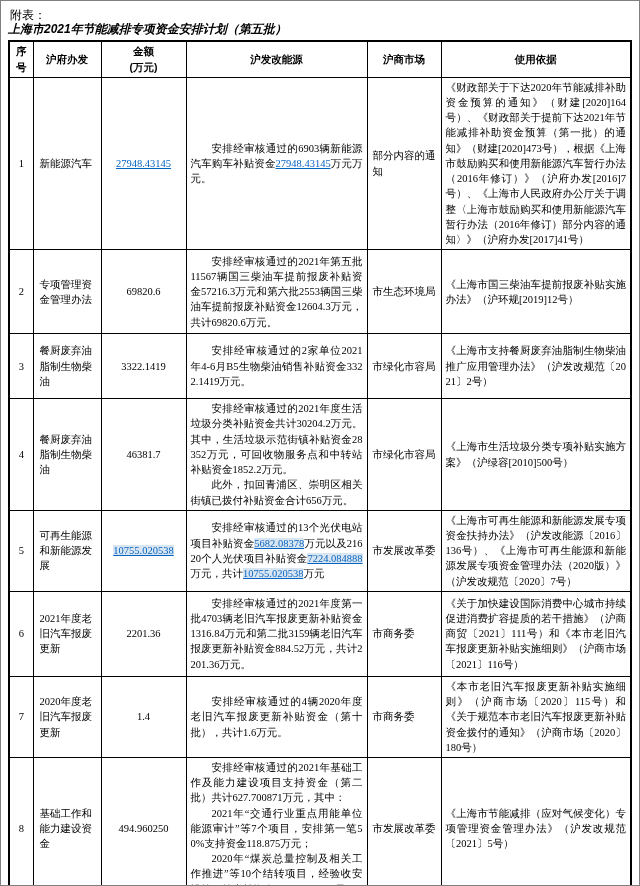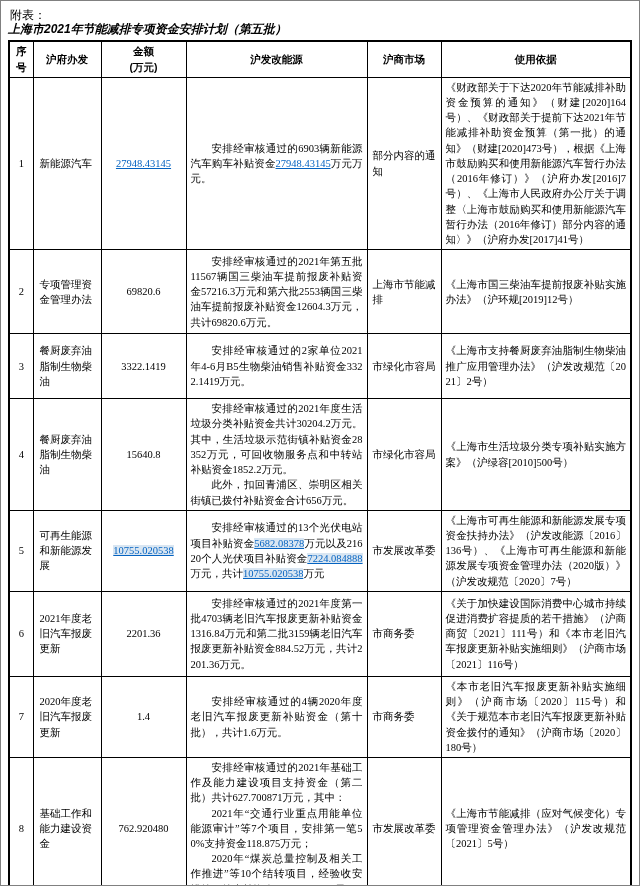--- a/index.html
+++ b/index.html
@@ -89,7 +89,7 @@
           <td class="c-content">
             <p><span>安排经审核通过的2021年第五批11567辆国三柴油车提前报废补贴资金57216.3万元和第六批2553辆国三柴油车提前报废补贴资金12604.3万元，共计69820.6万元。</span></p>
           </td>
-          <td class="c-dept">上海市节能减排</td>
+          <td class="c-dept">市生态环境局</td>
           <td class="c-basis">《上海市国三柴油车提前报废补贴实施办法》（沪环规[2019]12号）</td>
         </tr>
         <tr>

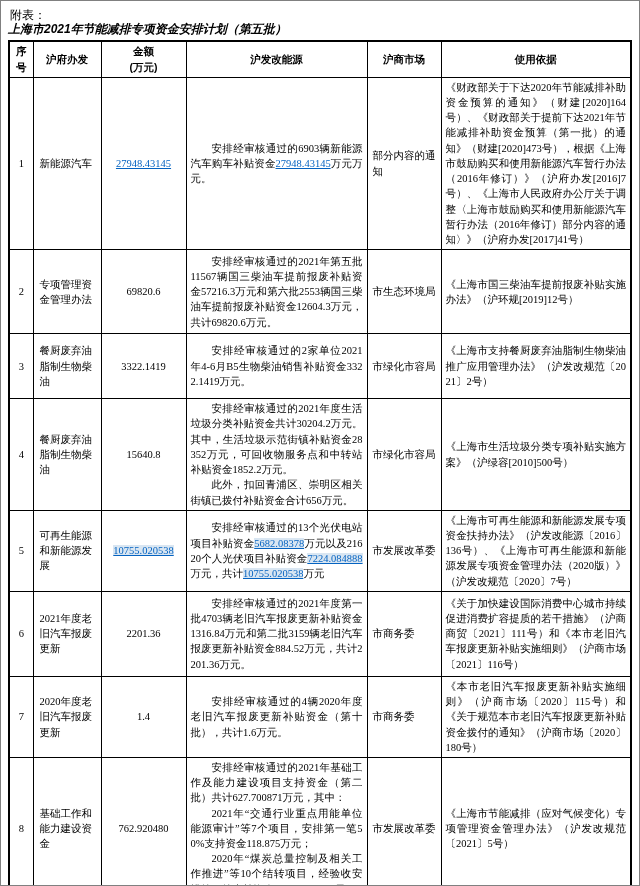--- a/index.html
+++ b/index.html
@@ -105,7 +105,7 @@
         <tr>
           <td class="c-no">4</td>
           <td class="c-dir">餐厨废弃油脂制生物柴油</td>
-          <td class="c-amt"><span>15640.8</span></td>
+          <td class="c-amt"><span>46381.7</span></td>
           <td class="c-content">
             <p><span>安排经审核通过的2021年度生活垃圾分类补贴资金共计30204.2万元。其中，生活垃圾示范街镇补贴资金28352万元，可回收物服务点和中转站补贴资金1852.2万元。</span></p>
             <p><span>此外，扣回青浦区、崇明区相关街镇已拨付补贴资金合计656万元。</span></p>

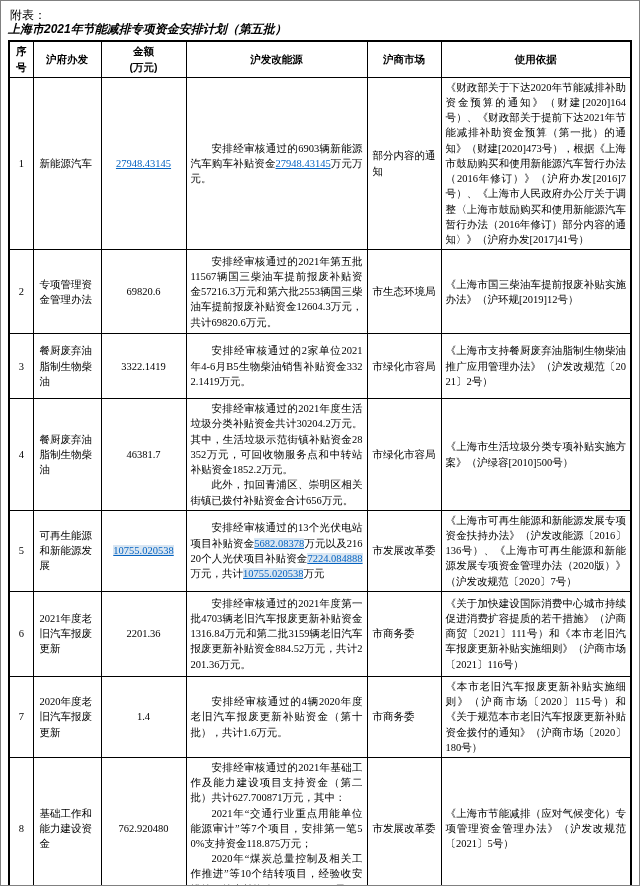--- a/index.html
+++ b/index.html
@@ -146,7 +146,7 @@
         <tr>
           <td class="c-no">8</td>
           <td class="c-dir">基础工作和能力建设资金</td>
-          <td class="c-amt"><span>762.920480</span></td>
+          <td class="c-amt"><span>494.960250</span></td>
           <td class="c-content">
             <p><span>安排经审核通过的2021年基础工作及能力建设项目支持资金（第二批）共计627.700871万元，其中：</span></p>
             <p><span>2021年“交通行业重点用能单位能源审计”等7个项目，安排第一笔50%支持资金118.875万元；</span></p>

